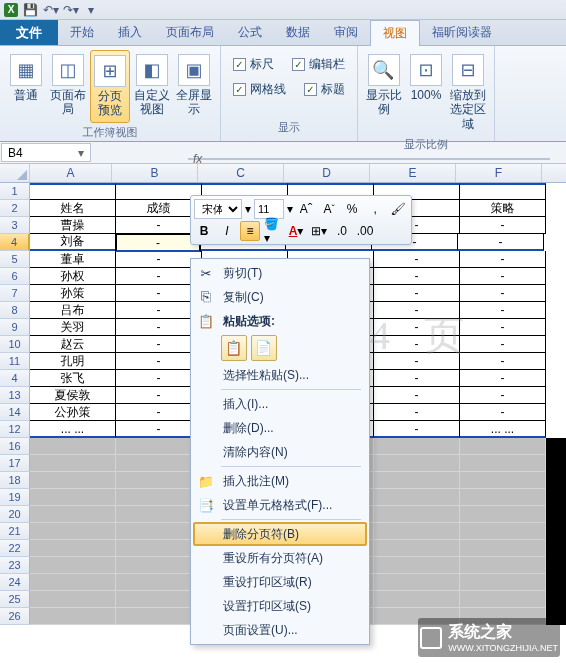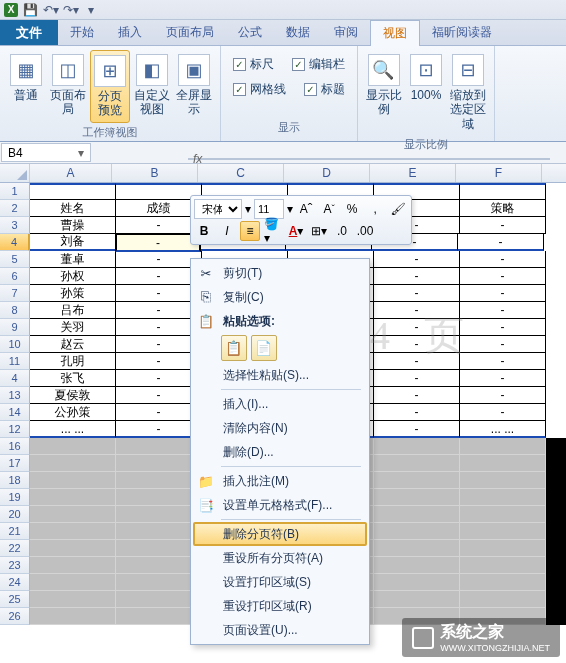--- a/index.html
+++ b/index.html
@@ -489,11 +489,11 @@
     </div>
   <div class="mi">
       <span class="ic"></span>
+      <span class="label">删除(D)...</span>
+    </div>
+  <div class="mi">
+      <span class="ic"></span>
       <span class="label">清除内容(N)</span>
-    </div>
-  <div class="mi">
-      <span class="ic"></span>
-      <span class="label">删除(D)...</span>
     </div>
   <div class="sep"></div>
   <div class="mi">

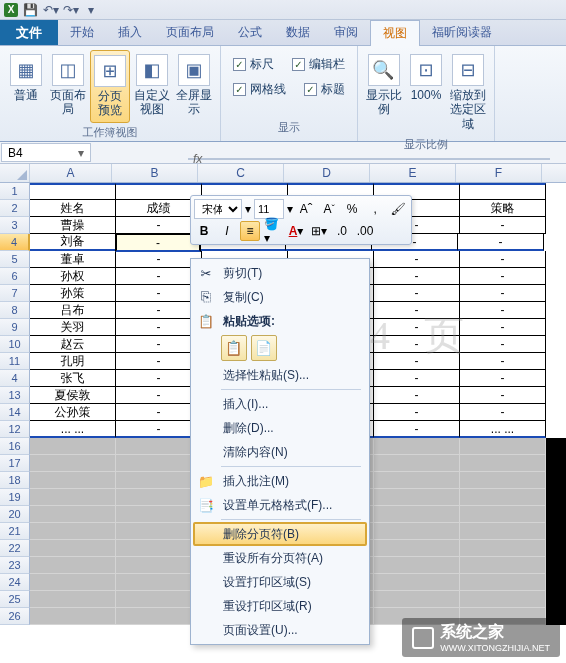--- a/index.html
+++ b/index.html
@@ -515,11 +515,11 @@
     </div>
   <div class="mi">
       <span class="ic"></span>
+      <span class="label">重设打印区域(R)</span>
+    </div>
+  <div class="mi">
+      <span class="ic"></span>
       <span class="label">设置打印区域(S)</span>
-    </div>
-  <div class="mi">
-      <span class="ic"></span>
-      <span class="label">重设打印区域(R)</span>
     </div>
   <div class="mi">
       <span class="ic"></span>

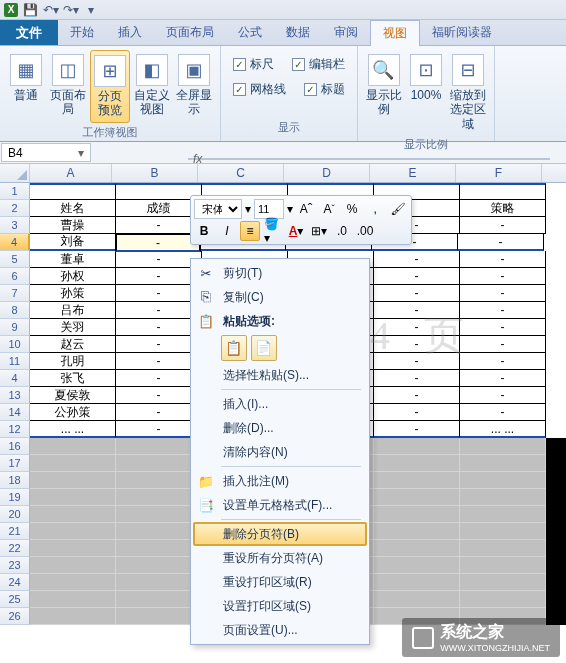--- a/index.html
+++ b/index.html
@@ -55,7 +55,7 @@
     .empty-cell { flex: 0 0 86px; border-right: 1px solid #d4d4d4; border-bottom: 1px solid #d4d4d4; background: #c0c0c0; }
     .grid-area-gray { background: #000000; }
     .watermark { position: absolute; left: 370px; top: 144px; font-size: 40px; color: rgba(150,150,150,0.3); font-family: SimSun; letter-spacing: 12px; pointer-events: none; }
-    .watermark-site { position: absolute; right: 6px; bottom: 6px; color: #fff; background: rgba(0,0,0,0.4); padding: 4px 10px; font-size: 14px; border-radius: 3px; display: flex; align-items: center; gap: 6px; }
+    .watermark-site { position: absolute; right: 6px; bottom: 6px; color: #fff; background: rgba(0,0,0,0.4); padding: 4px 2px; font-size: 14px; border-radius: 3px; display: flex; align-items: center; gap: 6px; }
     .watermark-site .logo { width: 22px; height: 22px; border: 2px solid #fff; border-radius: 3px; }
     
     

